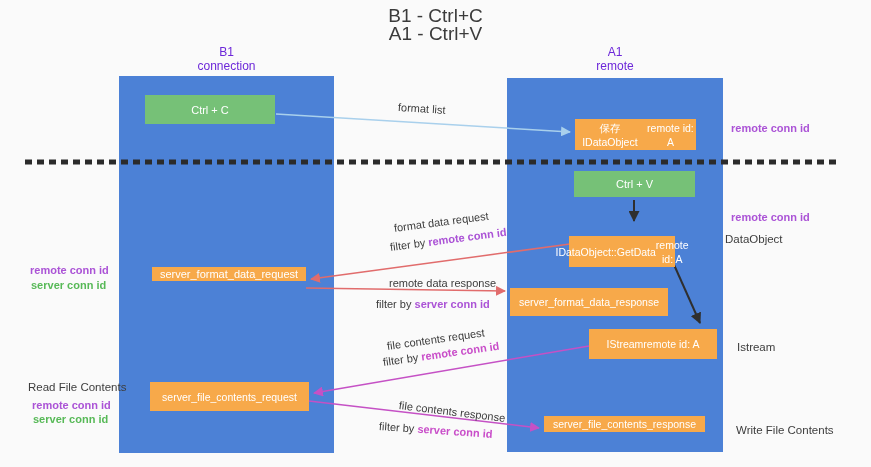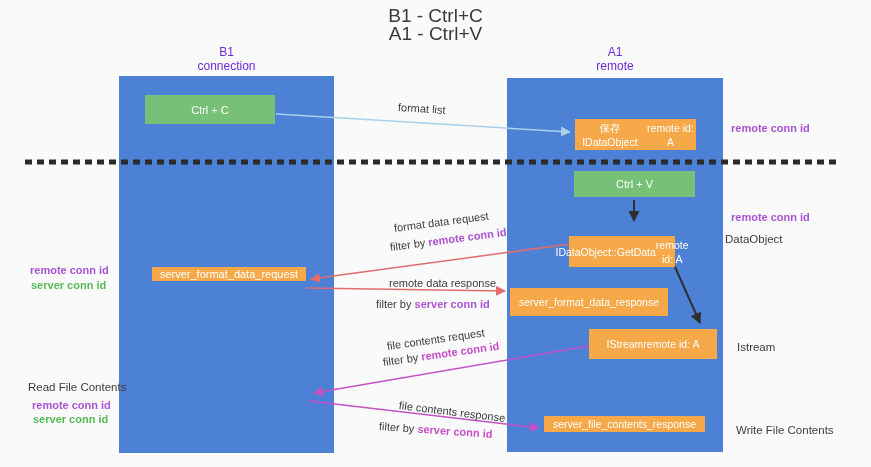--- a/index.html
+++ b/index.html
@@ -176,6 +176,9 @@
     <span>remote id: A</span>
   </div>
 
+  <div class="node orange single n-filereq">
+    <span>server_file_contents_request</span>
+  </div>
 
   <div class="node orange single n-fileresp">
     <span>server_file_contents_response</span>

